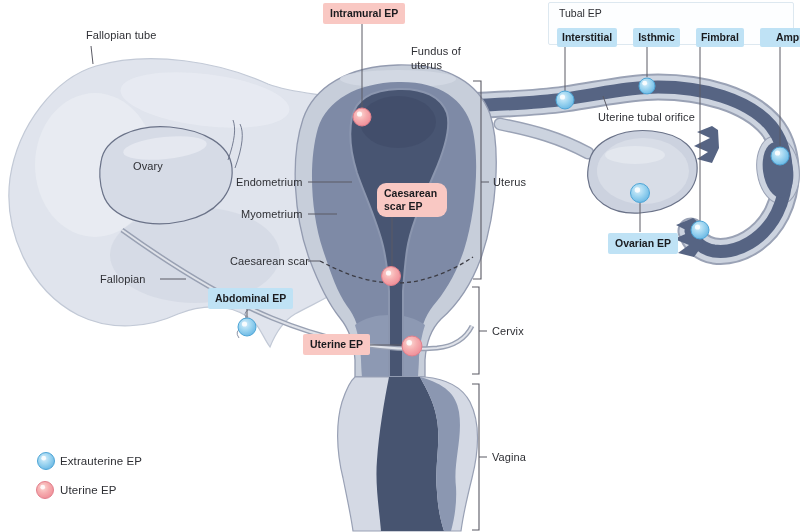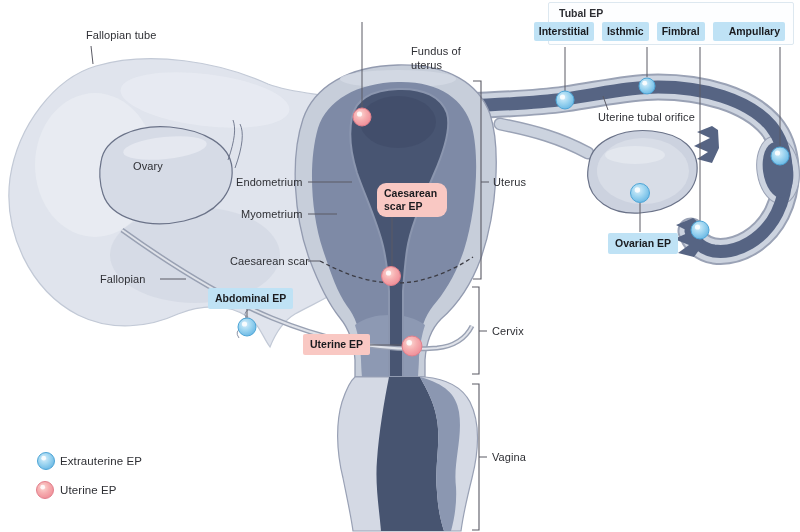--- a/index.html
+++ b/index.html
@@ -196,6 +196,7 @@
   <div class="lbl" style="left:492px;top:325px">Cervix</div>
   <div class="lbl" style="left:492px;top:451px">Vagina</div>
 
+  <div class="badge badge-pink" style="left: 323px; top: 3px; background: rgb(249, 200, 195);">Intramural EP</div>
   <div class="badge badge-pink wrap" style="left: 377px; top: 183px; width: 56px; background: rgb(249, 200, 195); border-radius: 9px;">Caesarean scar EP</div>
   <div class="badge badge-pink" style="left: 303px; top: 334px; background: rgb(249, 200, 195);">Uterine EP</div>
   <div class="badge badge-blue" style="left: 208px; top: 288px; background: rgb(191, 226, 245);">Abdominal EP</div>

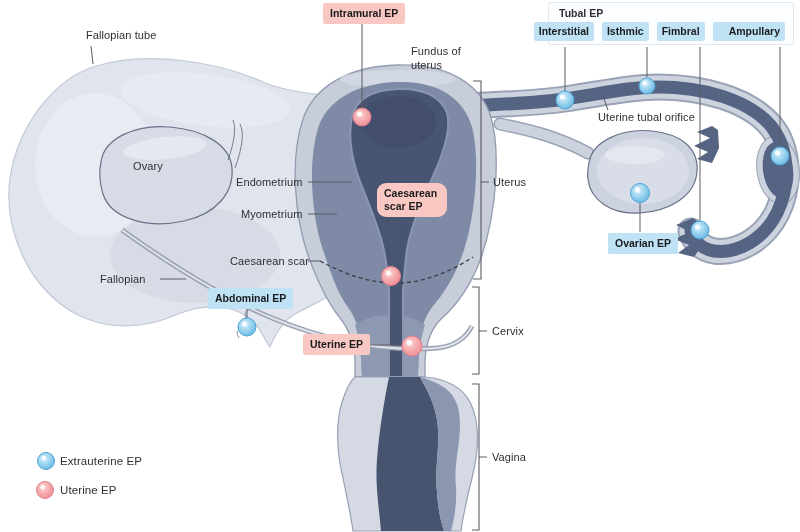--- a/index.html
+++ b/index.html
@@ -25,7 +25,7 @@
     background:#fdfeff;border:1px solid #dde8f0;border-radius:2px;
     box-sizing:border-box;padding:4px 8px 0 8px;
   }
-  #tubal-box .tubal-title{font-size:10.5px;color:#2e2f34;margin:0 0 3px 2px;font-weight:bold;}
+  #tubal-box .tubal-title{font-size:10.5px;color:#2e2f34;margin:0 0 9px 2px;}
   #tubal-box .tubal-row{display:flex;gap:8px;justify-content:flex-end;}
   #tubal-box .badge{position:static;padding:3px 5px;}
   .legend-lbl{font-size:11.5px;color:#2e2f34;}

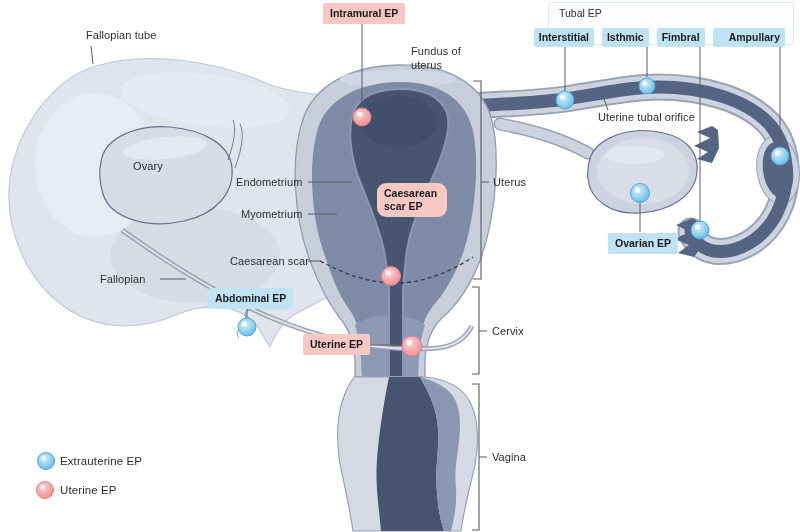--- a/index.html
+++ b/index.html
@@ -26,7 +26,7 @@
     box-sizing:border-box;padding:4px 8px 0 8px;
   }
   #tubal-box .tubal-title{font-size:10.5px;color:#2e2f34;margin:0 0 9px 2px;}
-  #tubal-box .tubal-row{display:flex;gap:8px;justify-content:flex-end;}
+  #tubal-box .tubal-row{display:flex;gap:16px;}
   #tubal-box .badge{position:static;padding:3px 5px;}
   .legend-lbl{font-size:11.5px;color:#2e2f34;}
 </style>

